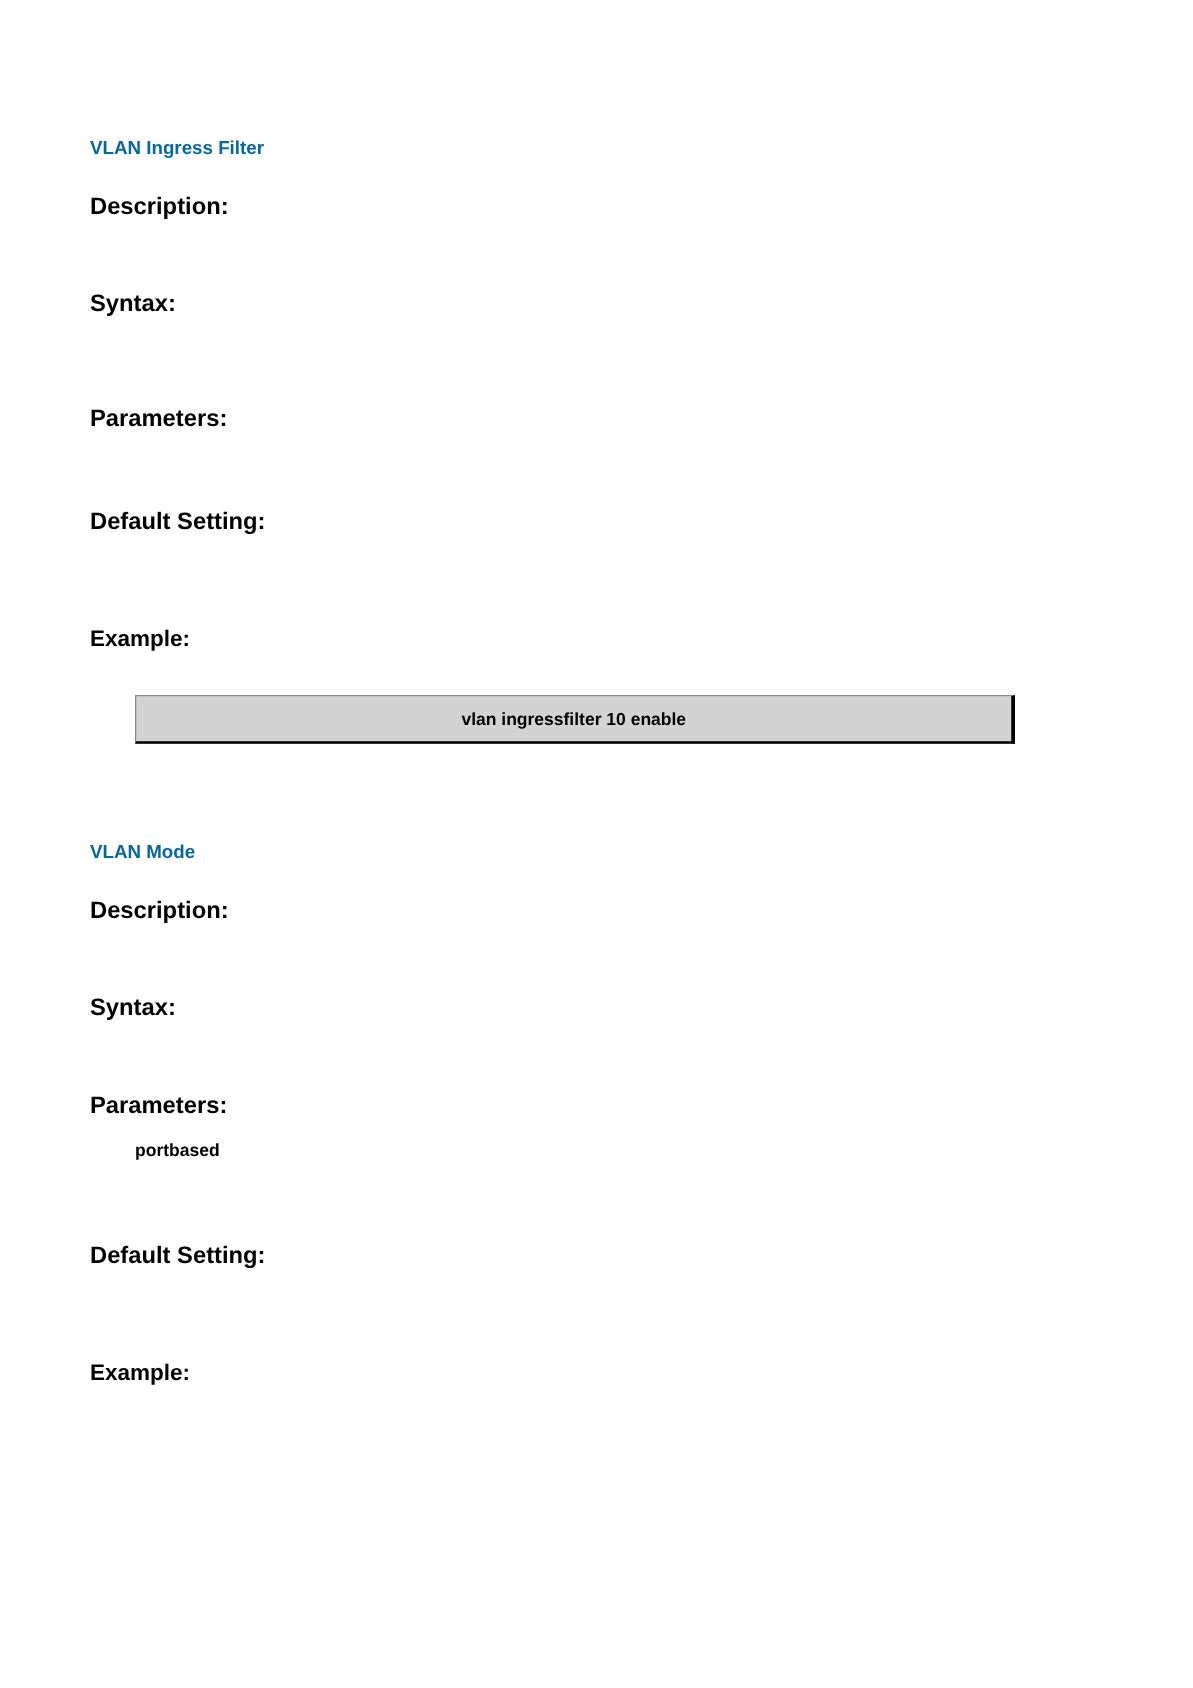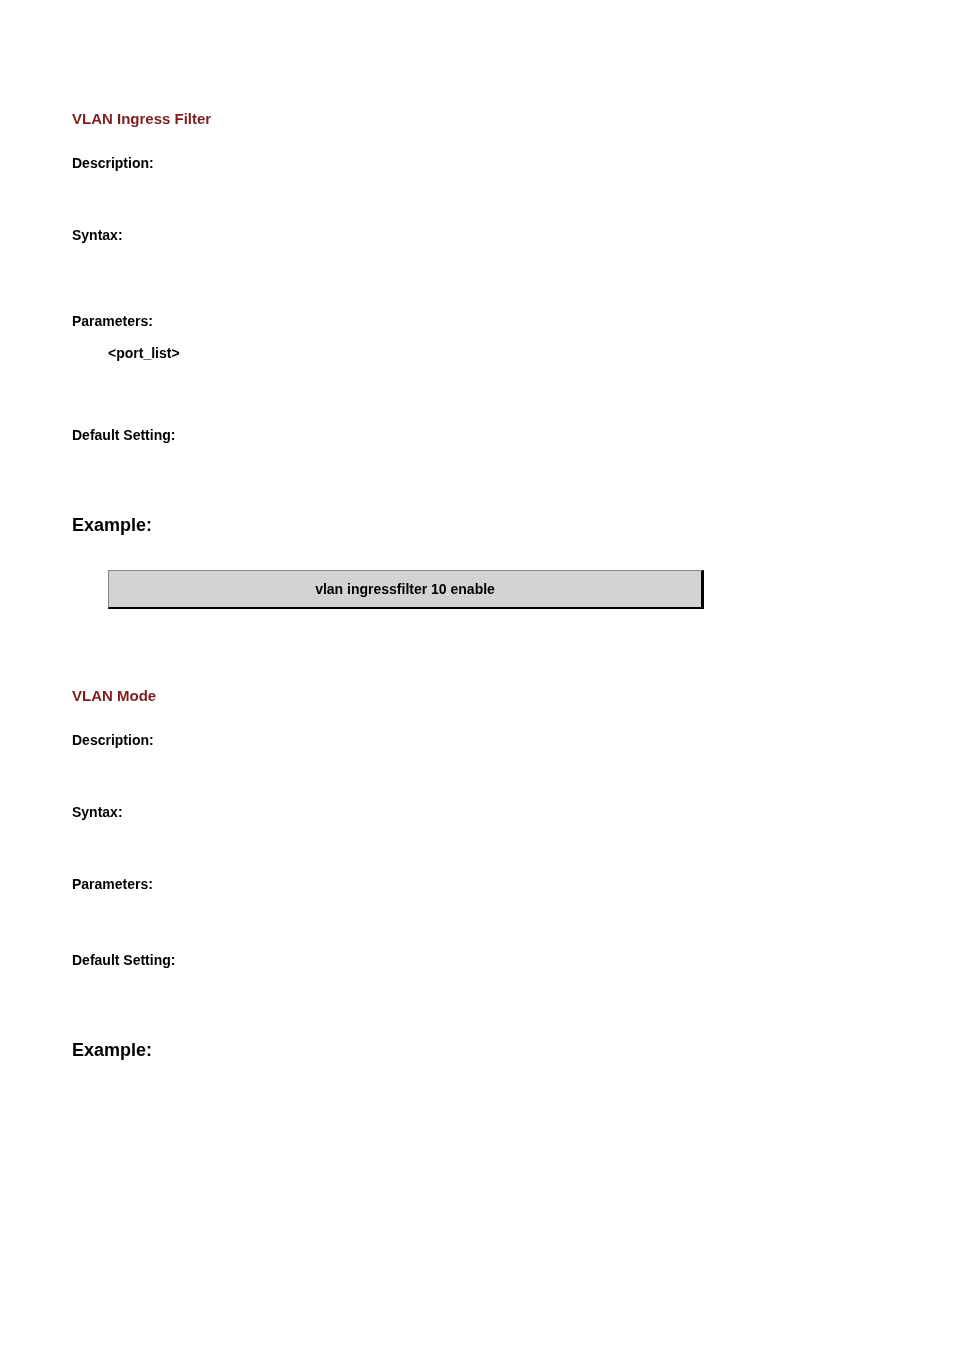--- a/index.html
+++ b/index.html
@@ -12,7 +12,7 @@
       color: #000;
     }
     .section-title {
-      color: #7f1d1d;
+      color: #0369a1;
       font-weight: bold;
       font-size: 15px;
       margin-bottom: 28px;

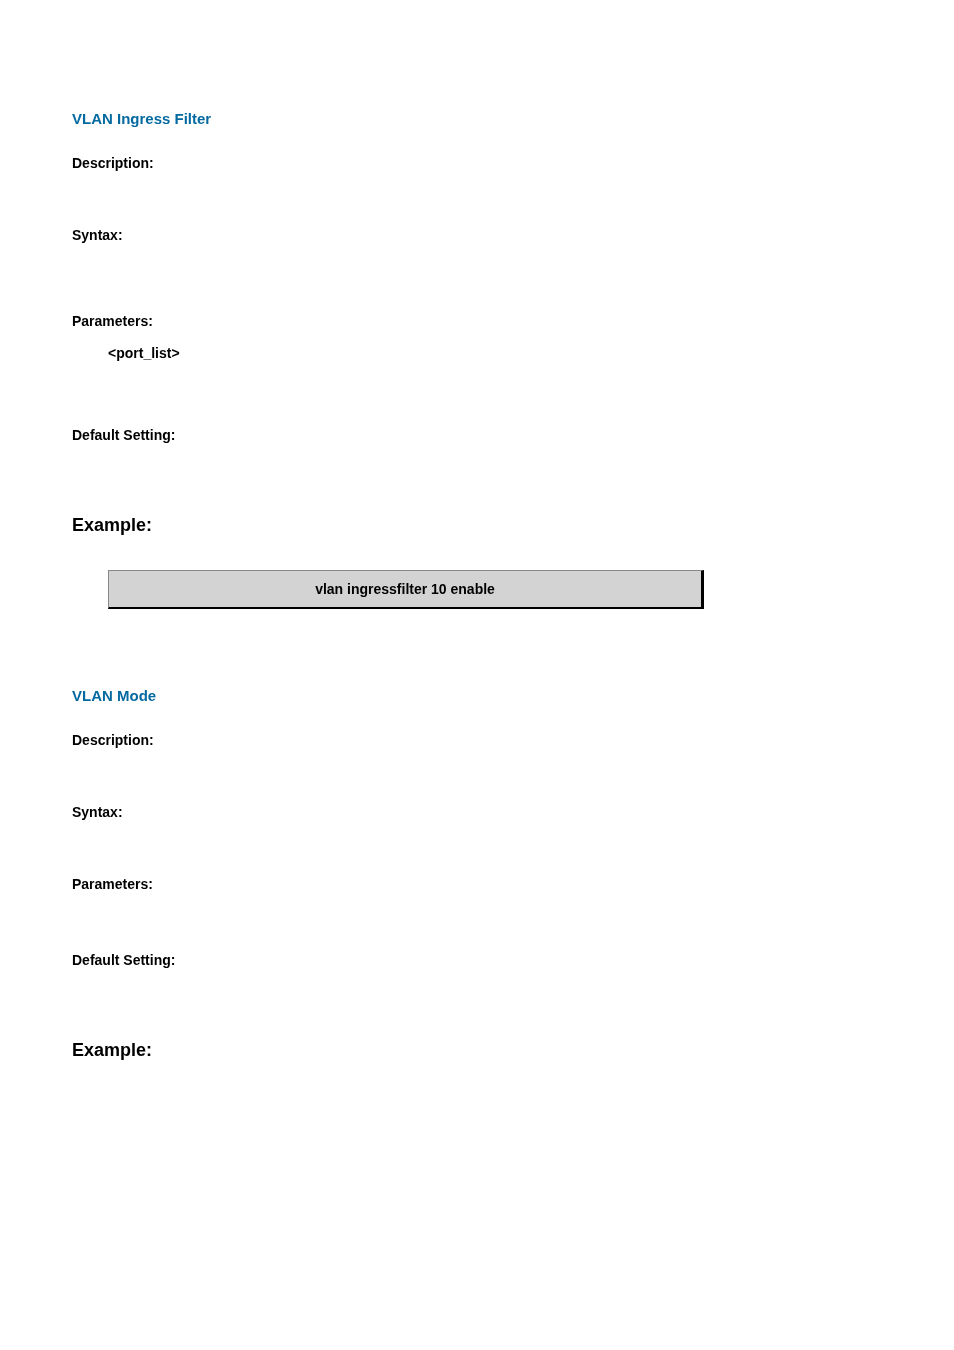--- a/index.html
+++ b/index.html
@@ -19,7 +19,7 @@
     }
     .field-label {
       font-weight: bold;
-      font-size: 14px;
+      font-size: 19px;
       margin-bottom: 48px;
     }
     .field-label.before-indent {

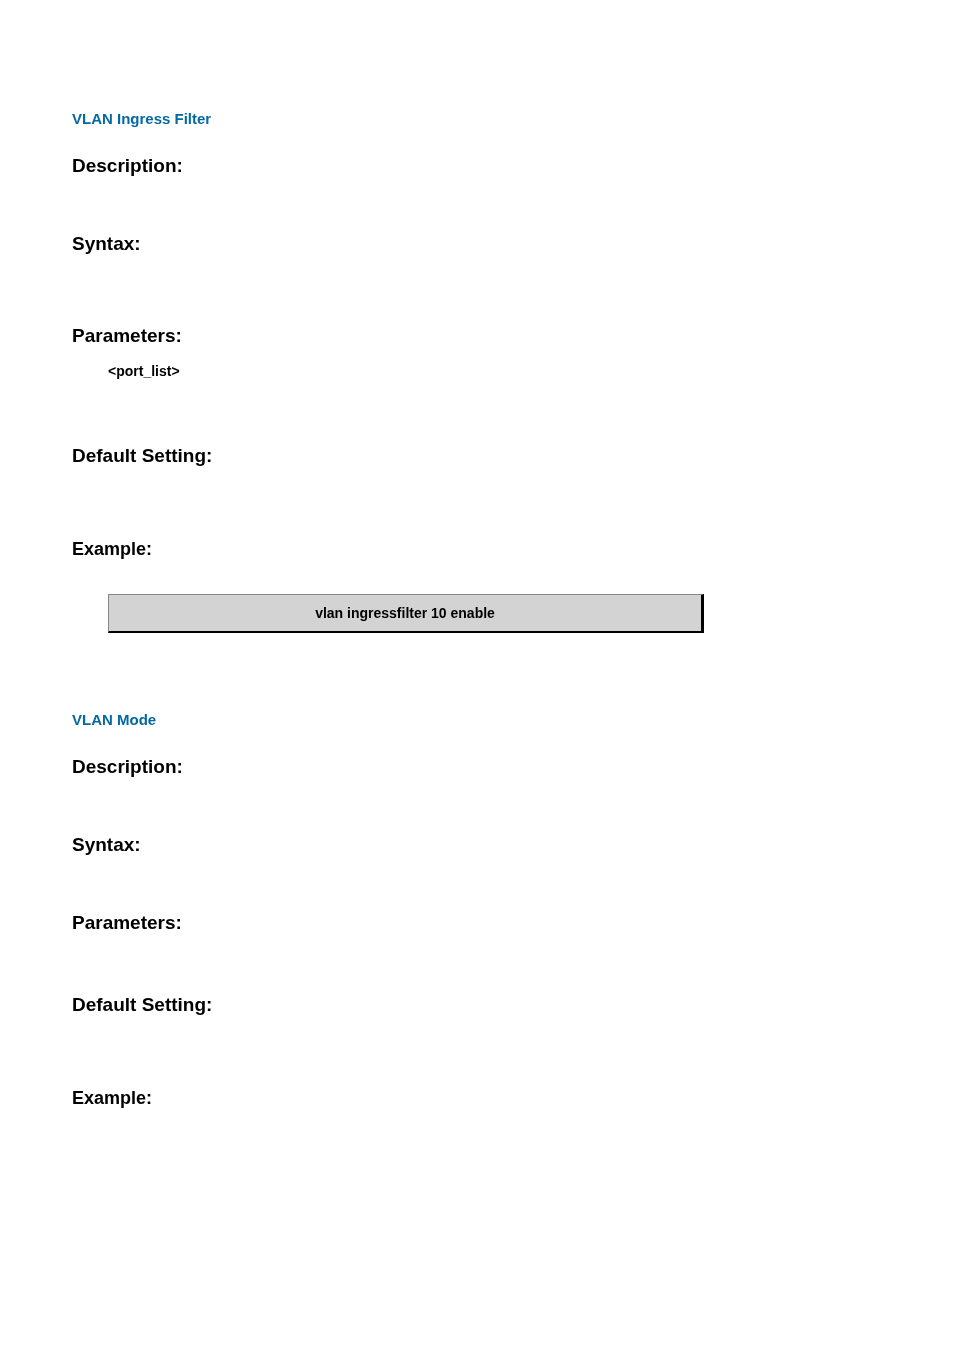--- a/index.html
+++ b/index.html
@@ -69,7 +69,6 @@
 
 <div class="field-label before-indent">Parameters:</div>
 <div class="indent-block">
-  <div class="indent-item">&lt;port_list&gt;</div>
 </div>
 
 <div class="field-label spacer-default">Default Setting:</div>

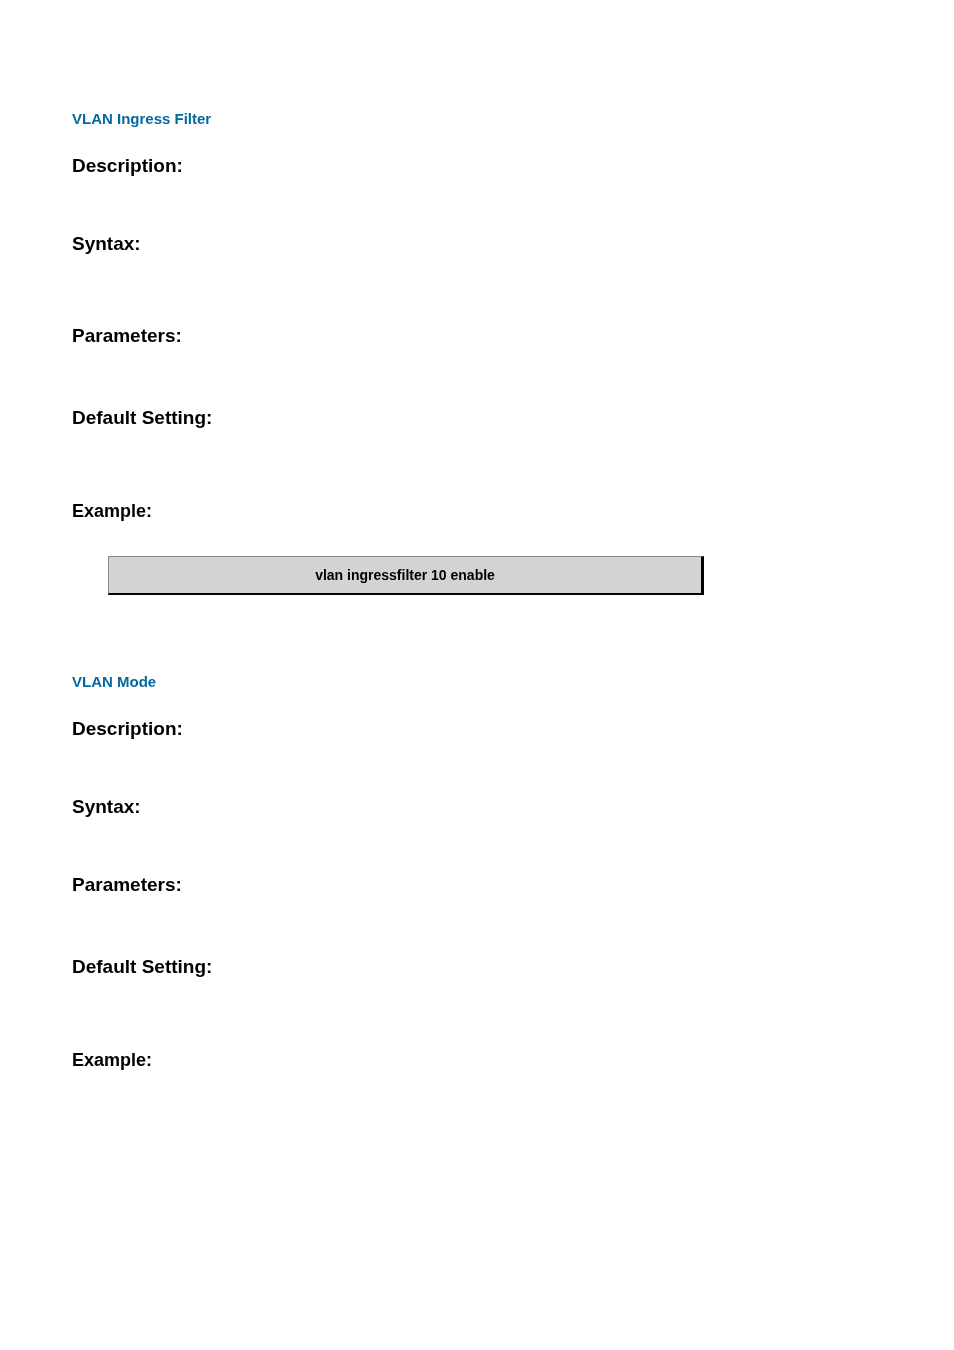--- a/index.html
+++ b/index.html
@@ -41,7 +41,7 @@
     }
     .code-box {
       margin-left: 36px;
-      width: 596px;
+      width: 704px;
       border: 1px solid #888;
       border-right: 3px solid #000;
       border-bottom: 2px solid #000;

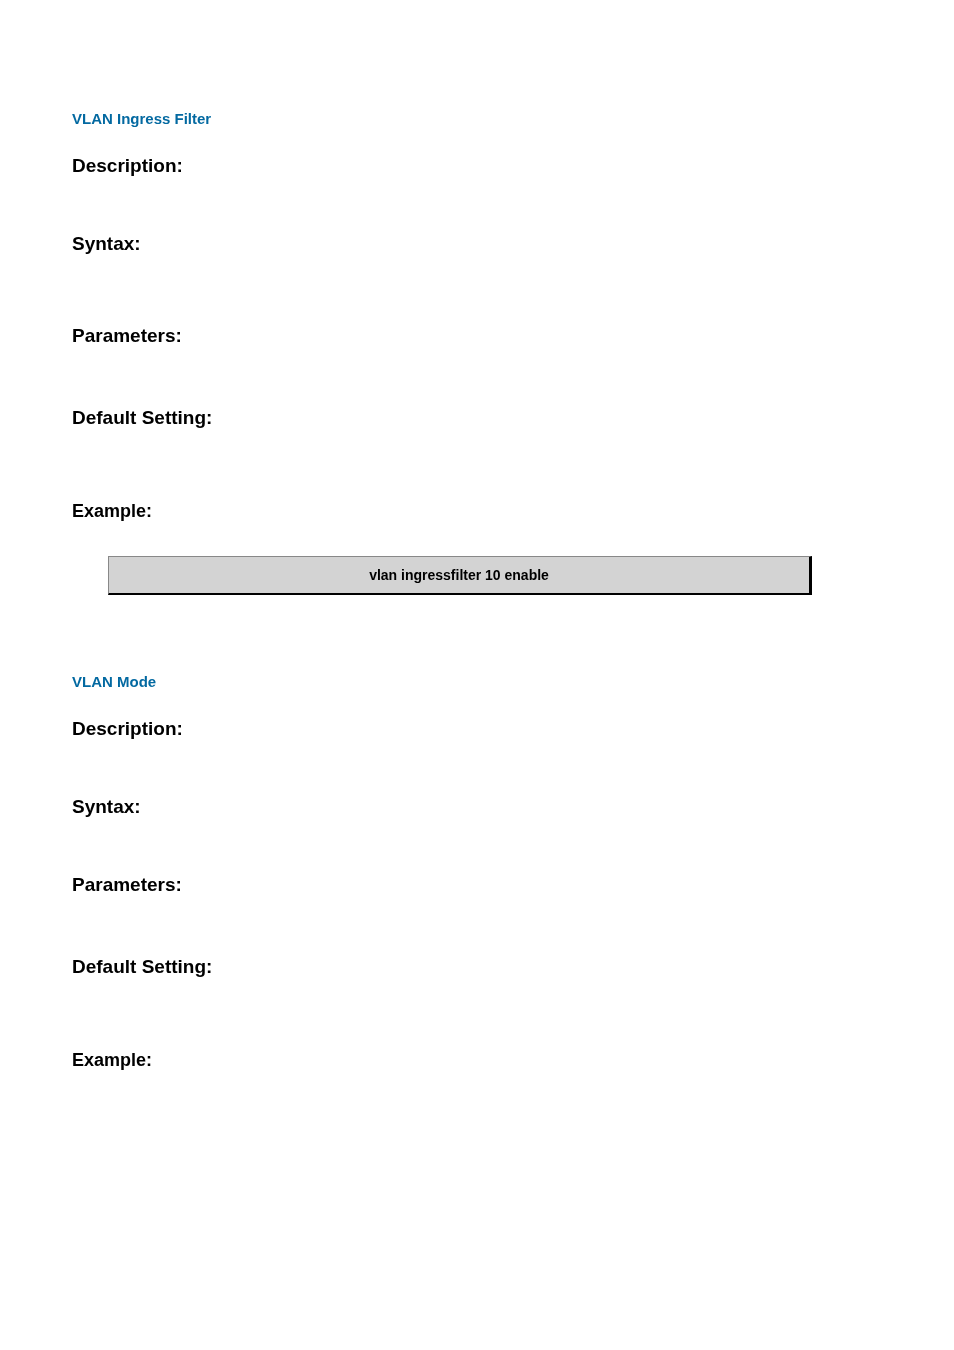--- a/index.html
+++ b/index.html
@@ -84,6 +84,7 @@
 
 <div class="field-label before-indent">Parameters:</div>
 <div class="indent-block">
+  <div class="indent-item">portbased</div>
 </div>
 
 <div class="field-label spacer-default2">Default Setting:</div>

